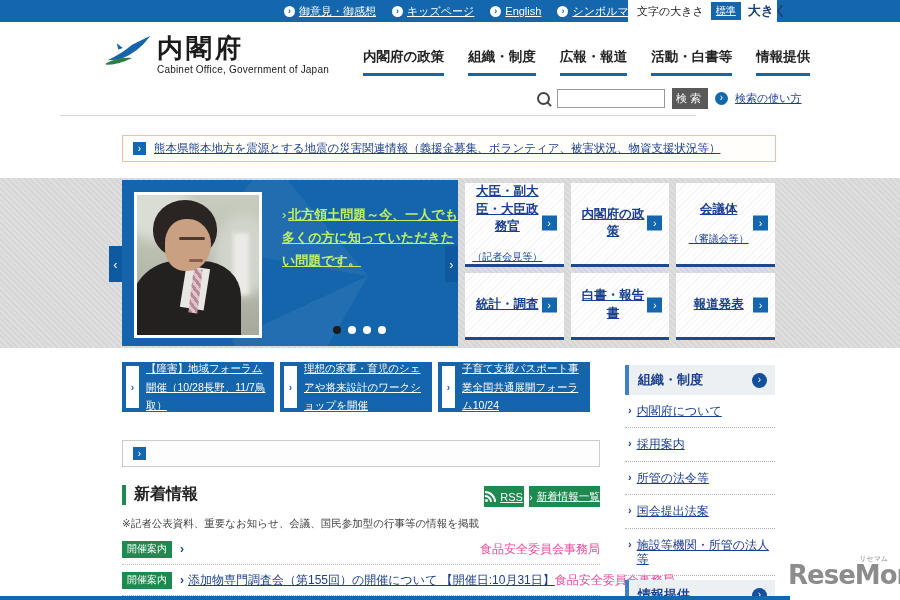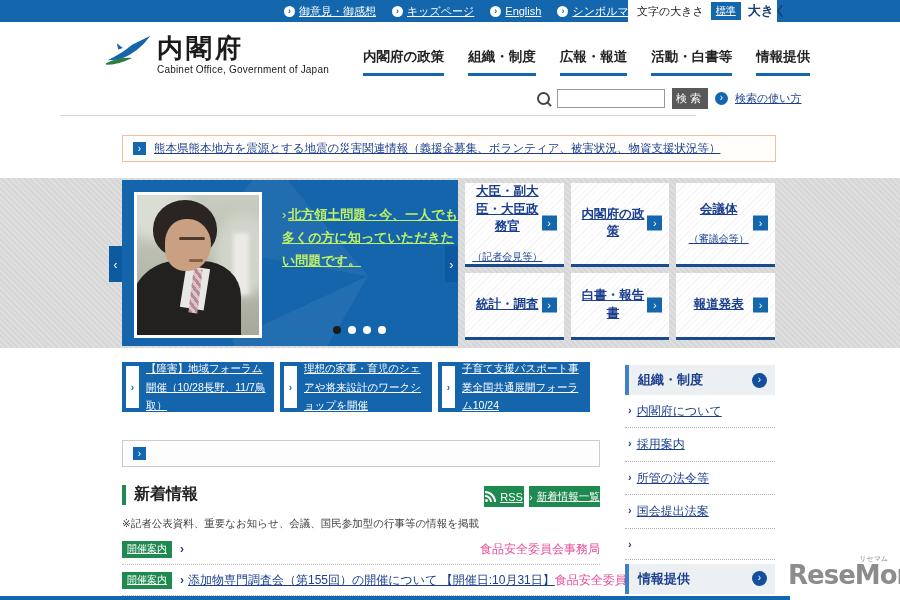--- a/index.html
+++ b/index.html
@@ -115,7 +115,7 @@
   .news-list{position:absolute;left:122px;top:534px;width:478px;}
   .news-item{height:30px;display:flex;align-items:center;border-bottom:1px dotted #b9b9b9;}
   .badge{width:50px;height:17px;background:#1e8a4f;color:#fff;font-size:10px;display:flex;align-items:center;
-         justify-content:center;flex:none;margin-right:8px;white-space:nowrap;text-decoration:underline;}
+         justify-content:center;flex:none;margin-right:8px;white-space:nowrap;}
   .ni-chev{color:#1b3f8f;font-weight:bold;margin-right:4px;font-size:12px;}
   .ni-title{color:#1b3f8f;font-size:12px;text-decoration:underline;cursor:pointer;white-space:nowrap;}
   .ni-org{margin-left:auto;color:#ec4899;font-size:12px;white-space:nowrap;}

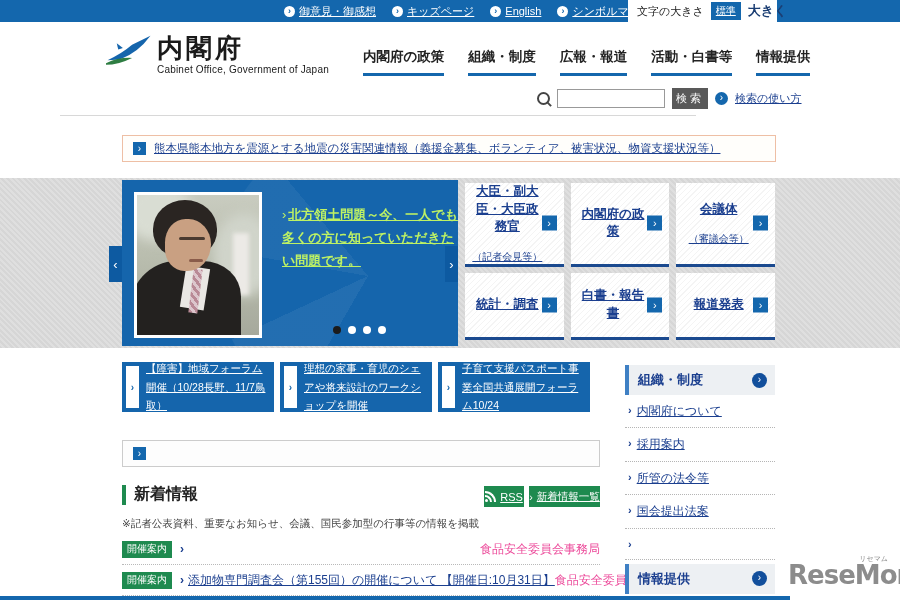--- a/index.html
+++ b/index.html
@@ -347,6 +347,7 @@
     </div>
     <div class="side-link">
       <span class="sl-chev">›</span>
+      <span class="sl-label">施設等機関・所管の法人等</span>
     </div>
     <div class="side-head second">
       <span class="sh-label">情報提供</span>

